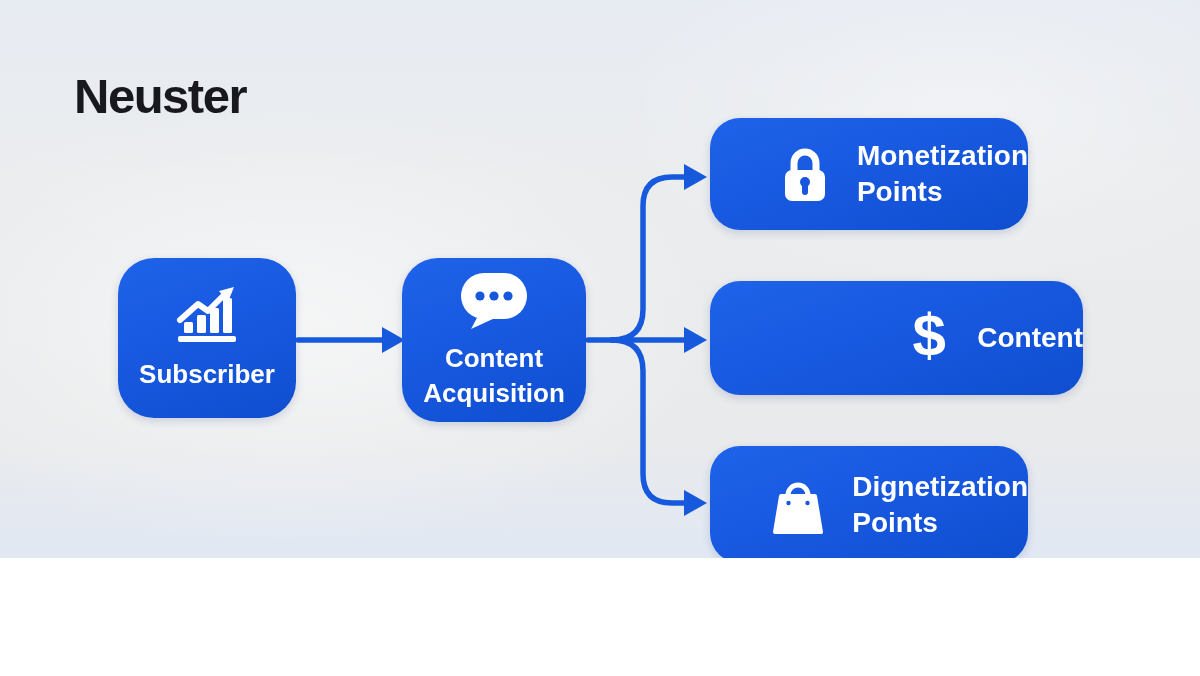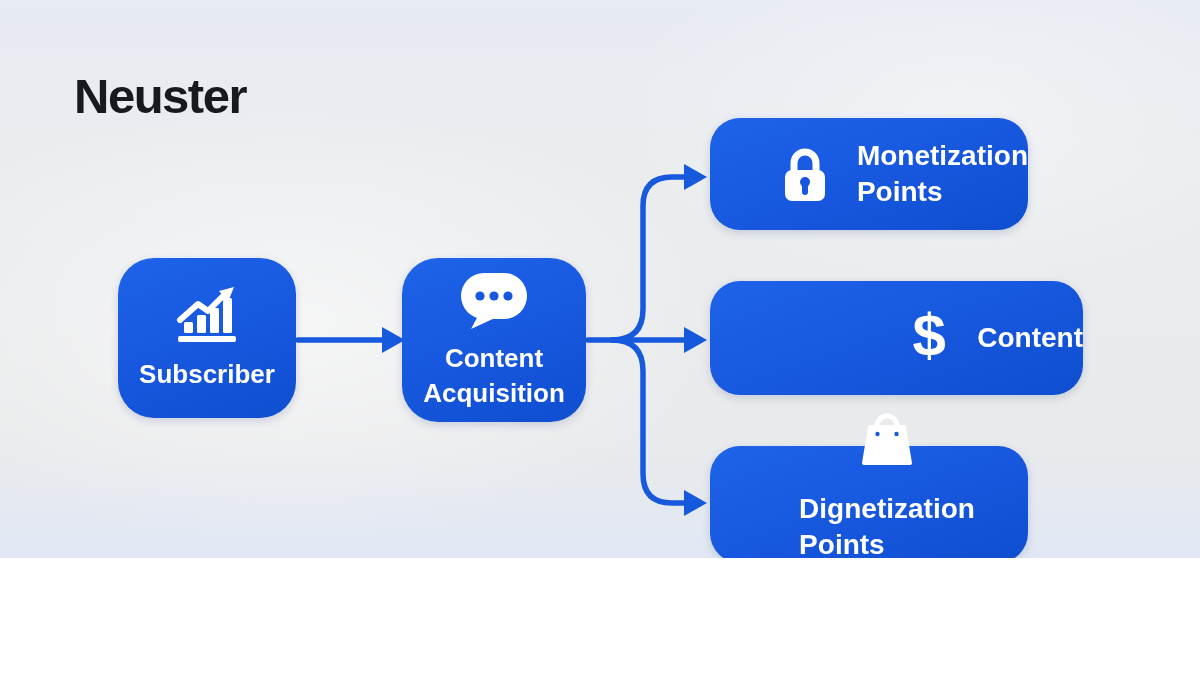--- a/index.html
+++ b/index.html
@@ -42,7 +42,7 @@
   .node-middle{left:402px;top:258px;width:184px;height:164px;}
   .node-t0{left:710px;top:118px;width:318px;height:112px;}
   .node-t1{left:710px;top:281px;width:373px;height:114px;}
-  .node-t2{left:710px;top:446px;width:318px;height:117px;flex-direction:column;}
+  .node-t2{left:710px;top:446px;width:318px;height:117px;}
   .node-vertical .label{font-size:26px;font-weight:bold;line-height:1.32;}
   .node-horizontal .label{font-size:28px;font-weight:bold;line-height:1.28;}
   .label span{display:block;}

